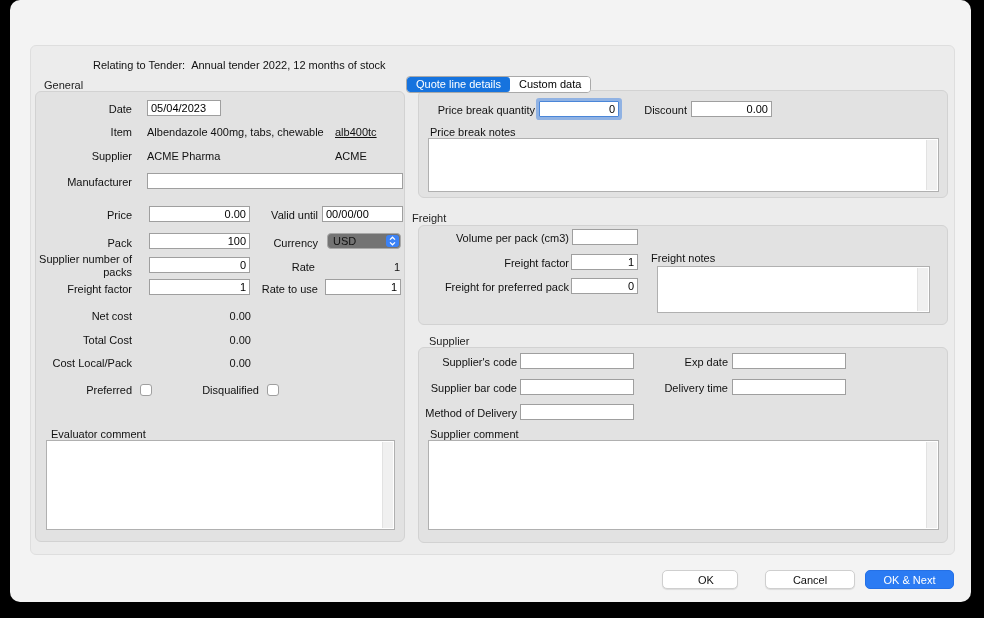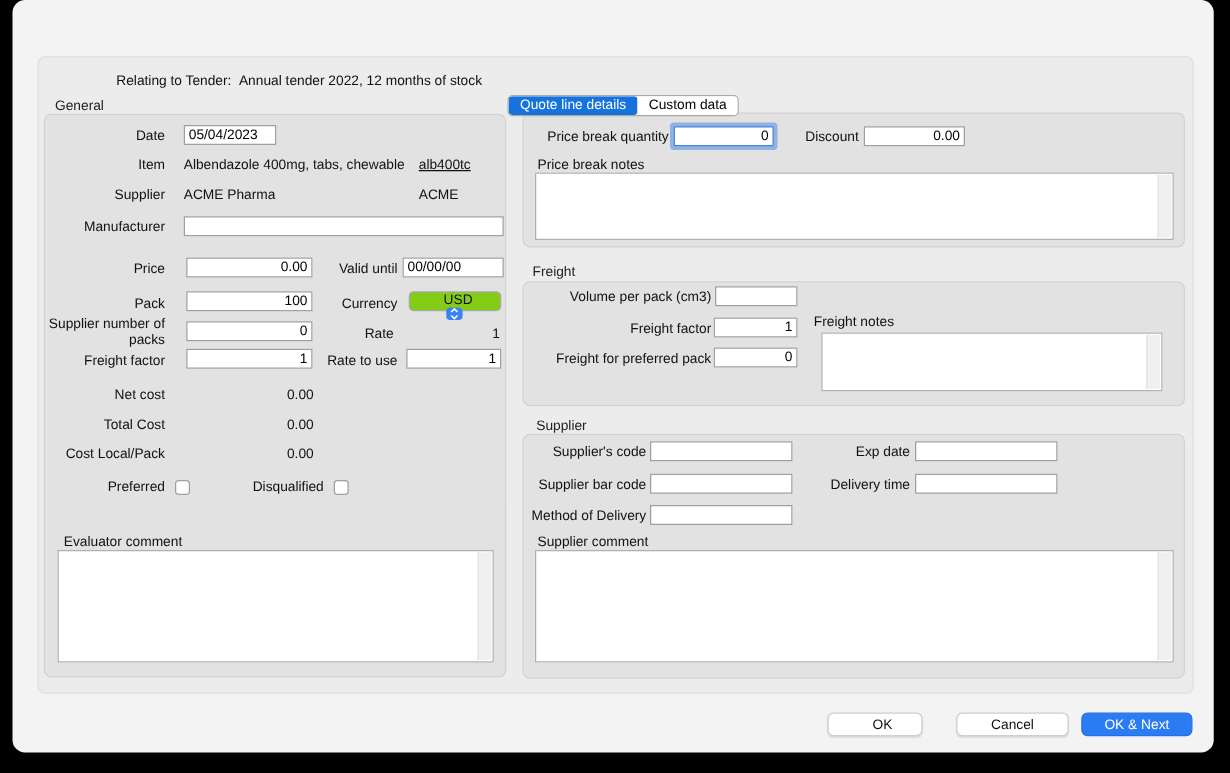--- a/index.html
+++ b/index.html
@@ -132,7 +132,7 @@
     <div class="strip"></div>
   </div>
 
-  <div class="sec" style="left:416px;top:212px;">Freight</div>
+  <div class="sec" style="left:402px;top:212px;">Freight</div>
   <div class="box" style="left:408px;top:225px;width:530px;height:100px;"></div>
 
   <div class="lbl r" style="left:440px;top:232px;width:119px;">Volume per pack (cm3)</div>

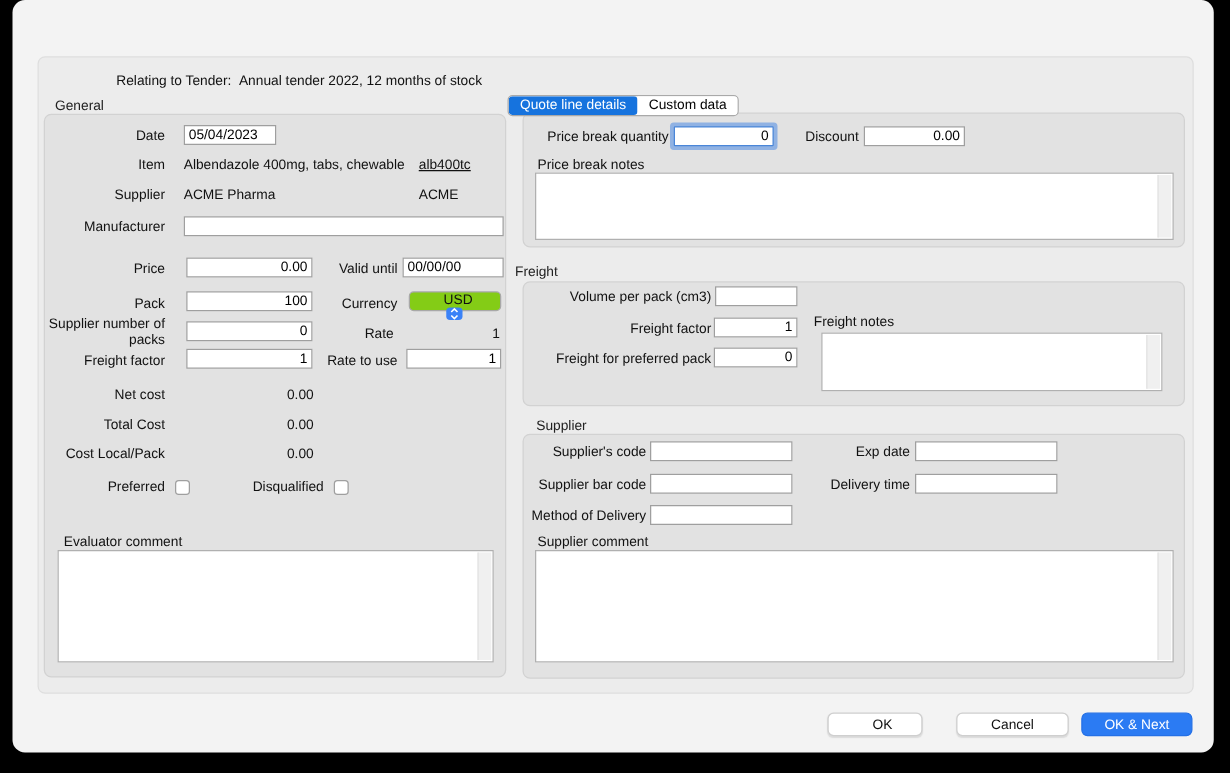--- a/index.html
+++ b/index.html
@@ -29,7 +29,7 @@
   .ta { position:absolute; background:#fff; border:1px solid #b0b0b0; z-index:2; }
   .strip { position:absolute; top:1px; right:1px; bottom:1px; width:11px; background:#f0f0f0; border-left:1px solid #e2e2e2; }
   .cb { position:absolute; width:12px; height:12px; background:#fff; border:1px solid #9f9f9f; border-radius:3px; z-index:2; }
-  .select { position:absolute; height:16px; background:#84cc16; border:1px solid #a8a8a8; border-radius:4px; display:flex; align-items:center; z-index:2;flex-direction:column; }
+  .select { position:absolute; height:16px; background:#737373; border:1px solid #a8a8a8; border-radius:4px; display:flex; align-items:center; z-index:2; }
   .select .sv { flex:1; font-size:11px; padding-left:5px; color:#111; }
   .select .st { width:13px; height:12px; margin-right:1px; background:#3b82f7; border-radius:3px; display:flex; align-items:center; justify-content:center; }
   .btn { position:absolute; top:570px; height:19px; border-radius:5px; font-size:11px; line-height:18px; text-align:center; cursor:default; z-index:2; }

